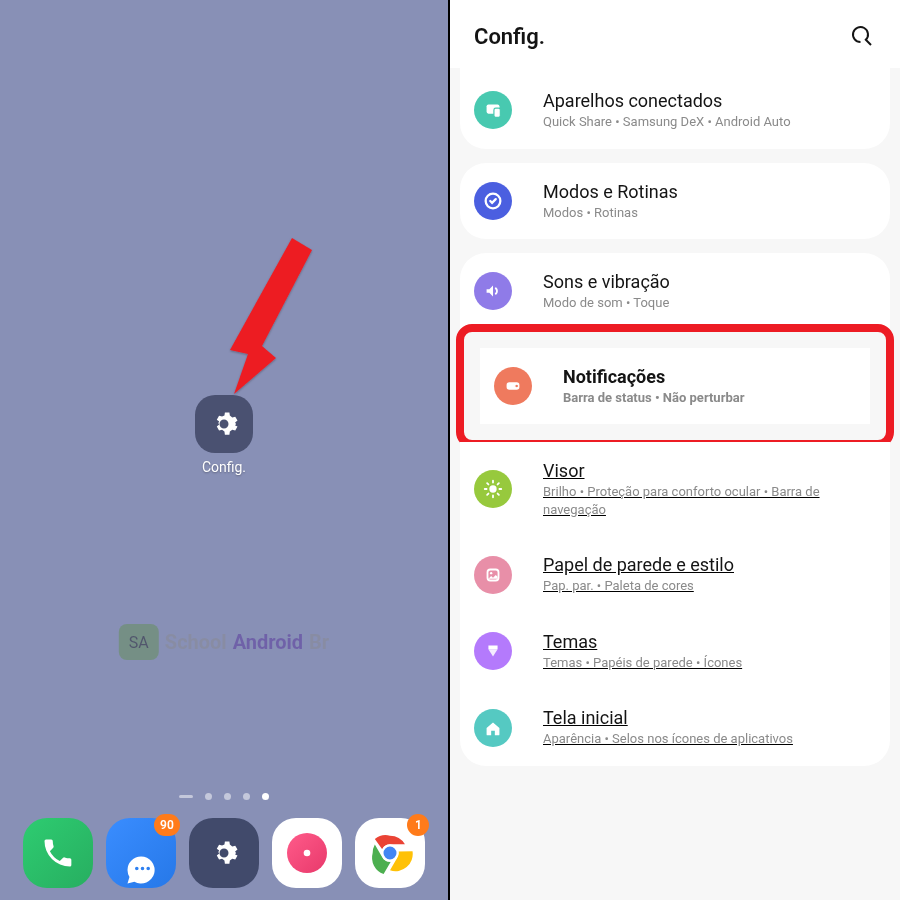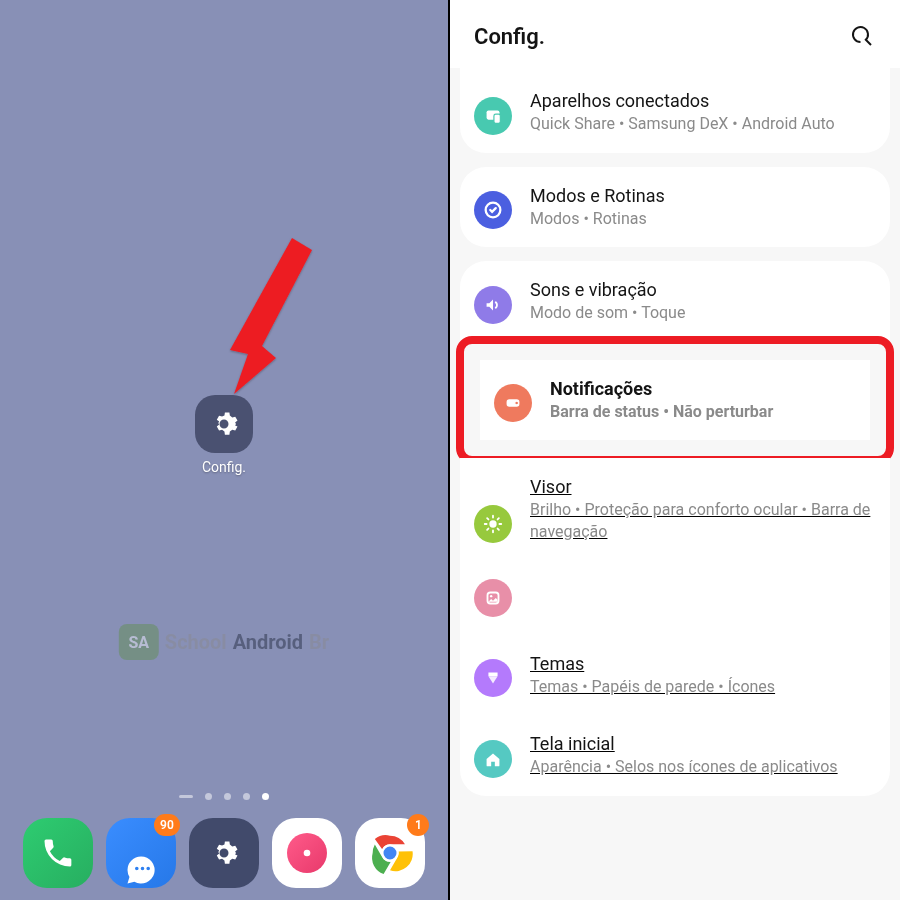--- a/index.html
+++ b/index.html
@@ -45,7 +45,7 @@
   .card { background: #fff; border-radius: 26px; margin-bottom: 14px; overflow: hidden; }
   .card.clipped-top { border-top-left-radius: 0; border-top-right-radius: 0; margin-top: -26px; }
   
-  .row { display: flex; align-items: flex-end; padding: 18px 14px; gap: 18px; }
+  .row { display: flex; align-items: center; padding: 18px 14px; gap: 31px; }
   .row-icon { width: 38px; height: 38px; border-radius: 50%; display: flex; align-items: center; justify-content: center; flex-shrink: 0; }
   .row-text { flex: 1; }
   .row-title { font-size: 18px; color: #141414; margin-bottom: 2px; }

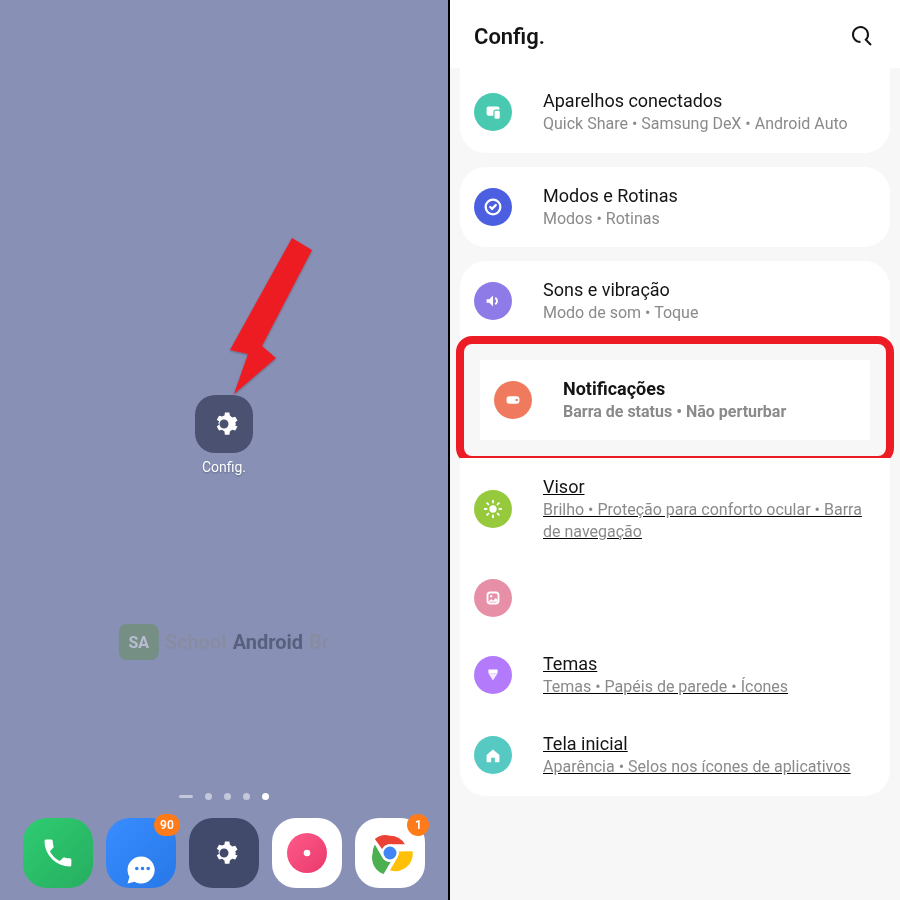--- a/index.html
+++ b/index.html
@@ -49,7 +49,7 @@
   .row-icon { width: 38px; height: 38px; border-radius: 50%; display: flex; align-items: center; justify-content: center; flex-shrink: 0; }
   .row-text { flex: 1; }
   .row-title { font-size: 18px; color: #141414; margin-bottom: 2px; }
-  .row-sub { font-size: 16px; color: #8a8a8a; line-height: 1.35; }
+  .row-sub { font-size: 13px; color: #8a8a8a; line-height: 1.35; }
   
   .truncated-sub { font-size: 13.5px; color: #a8a8a8; padding: 4px 14px 10px 66px; }
   

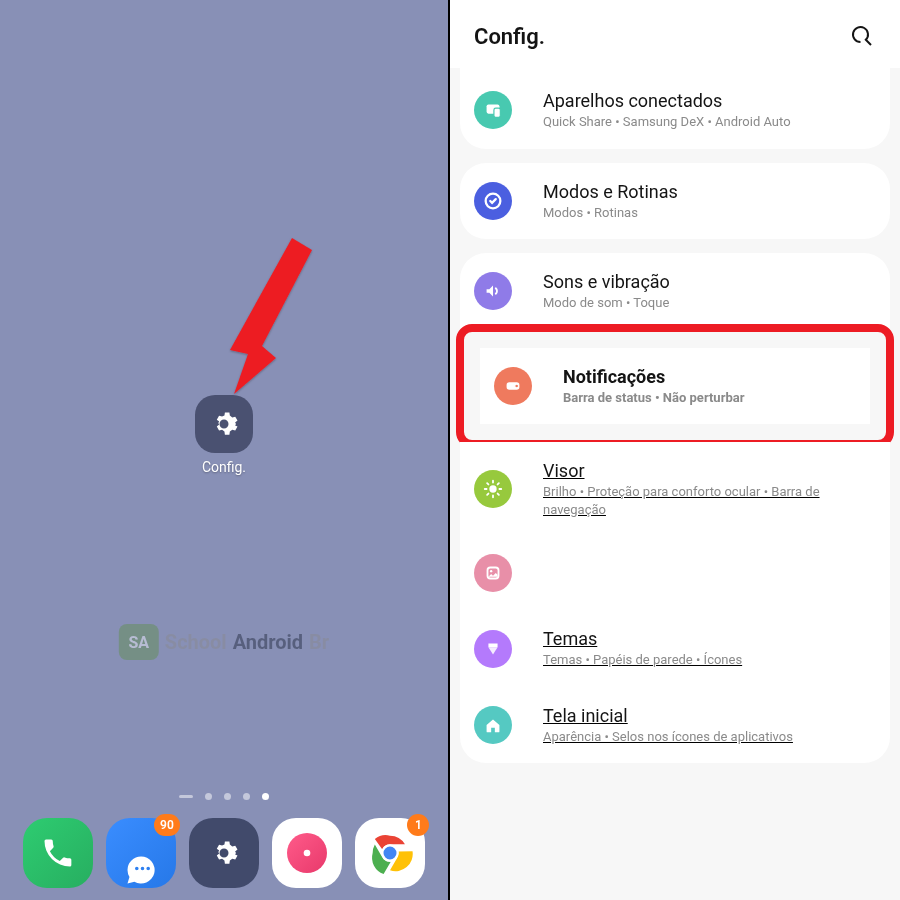--- a/index.html
+++ b/index.html
@@ -240,6 +240,10 @@
               <path d="M7 16l3-3 2 2 3-3 2 2v2H7z"></path>
             </svg>
           </div>
+        <div class="row-text">
+          <div class="row-title">Papel de parede e estilo</div>
+          <div class="row-sub">Pap. par. • Paleta de cores</div>
+        </div>
       </div>
       <div class="row">
         <div class="row-icon ic-themes">

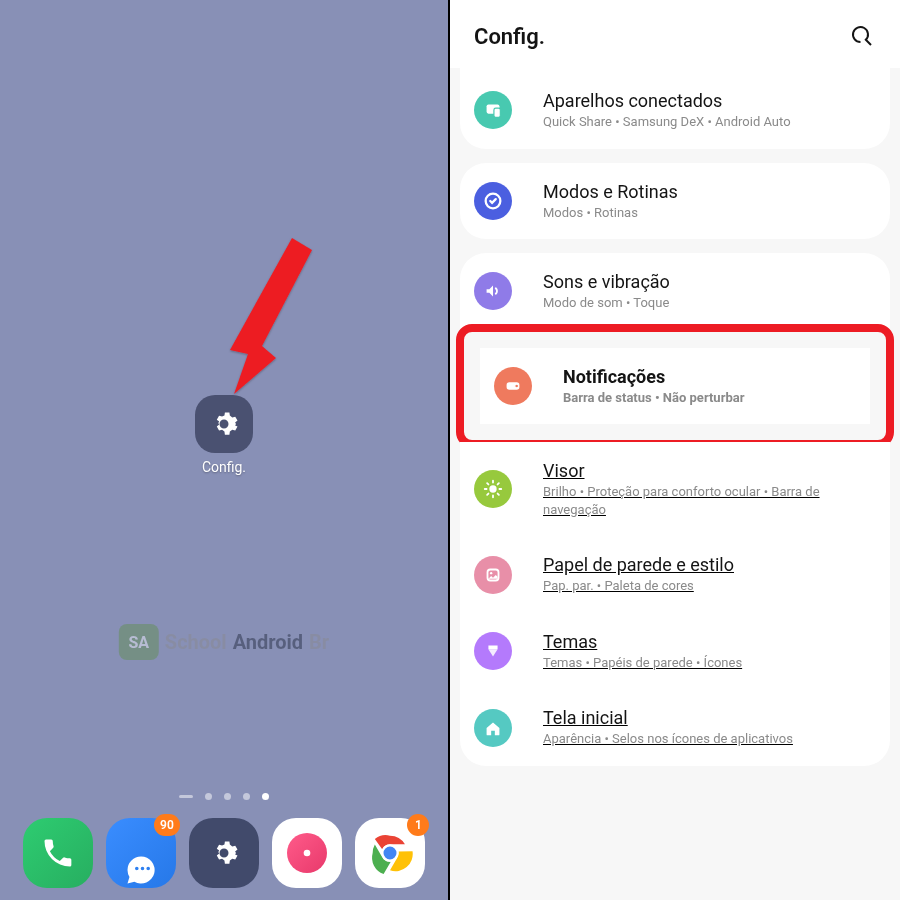--- a/index.html
+++ b/index.html
@@ -31,7 +31,7 @@
   .badge-count { position: absolute; top: -4px; right: -4px; background: #ff7b1a; color: #fff; font-size: 12px; font-weight: 600; min-width: 22px; height: 22px; border-radius: 11px; display: flex; align-items: center; justify-content: center; padding: 0 6px; }
   
   .watermark { position: absolute; bottom: 240px; left: 50%; transform: translateX(-50%); display: flex; align-items: center; gap: 6px; opacity: .4; }
-  .watermark .wm-logo { width: 40px; height: 36px; background: #5a8f3e; border-radius: 8px; color: #ffffff; font-weight: 700; font-size: 16px; display: flex; align-items: center; justify-content: center; }
+  .watermark .wm-logo { width: 40px; height: 36px; background: #5a8f3e; border-radius: 8px; color: #000000; font-weight: 400; font-size: 16px; display: flex; align-items: center; justify-content: center; }
   .watermark .wm-text { font-size: 20px; font-weight: 700; color: #888; }
   .watermark .wm-accent { color: #0f172a; }
   

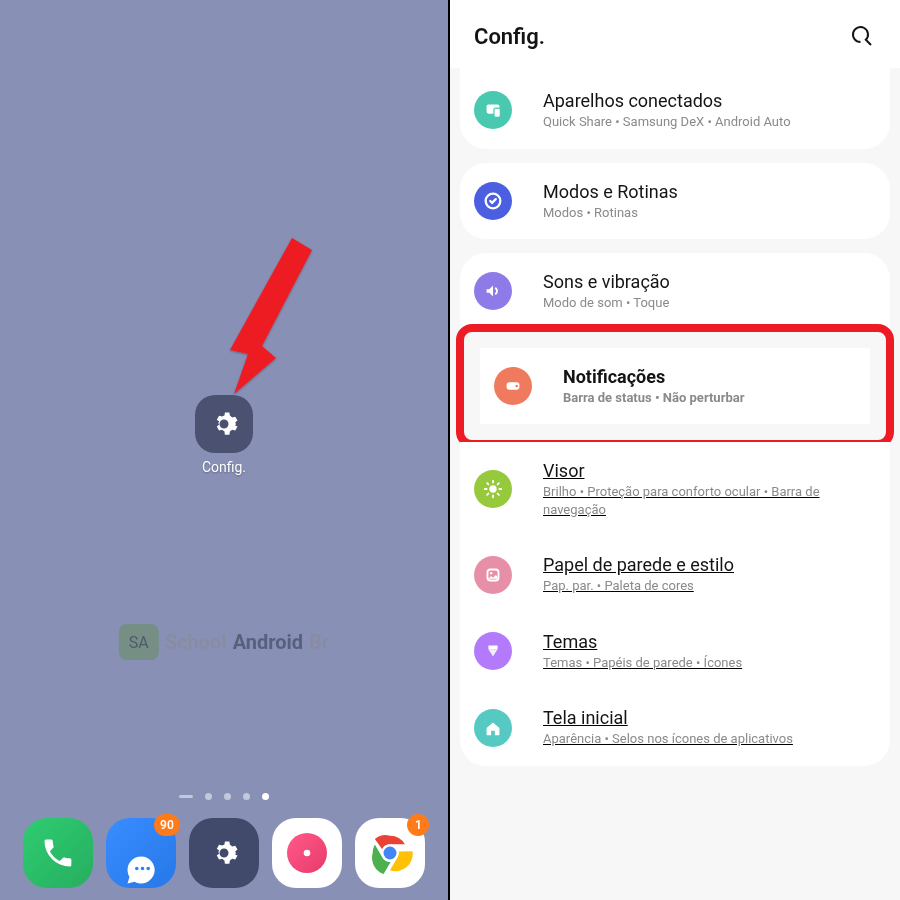--- a/index.html
+++ b/index.html
@@ -33,7 +33,7 @@
   .watermark { position: absolute; bottom: 240px; left: 50%; transform: translateX(-50%); display: flex; align-items: center; gap: 6px; opacity: .4; }
   .watermark .wm-logo { width: 40px; height: 36px; background: #5a8f3e; border-radius: 8px; color: #000000; font-weight: 400; font-size: 16px; display: flex; align-items: center; justify-content: center; }
   .watermark .wm-text { font-size: 20px; font-weight: 700; color: #888; }
-  .watermark .wm-accent { color: #0f172a; }
+  .watermark .wm-accent { color: #4c1d95; }
   
   
   .right { width: 452px; border-left: 2px solid #000; background: #fff; display: flex; flex-direction: column; }

